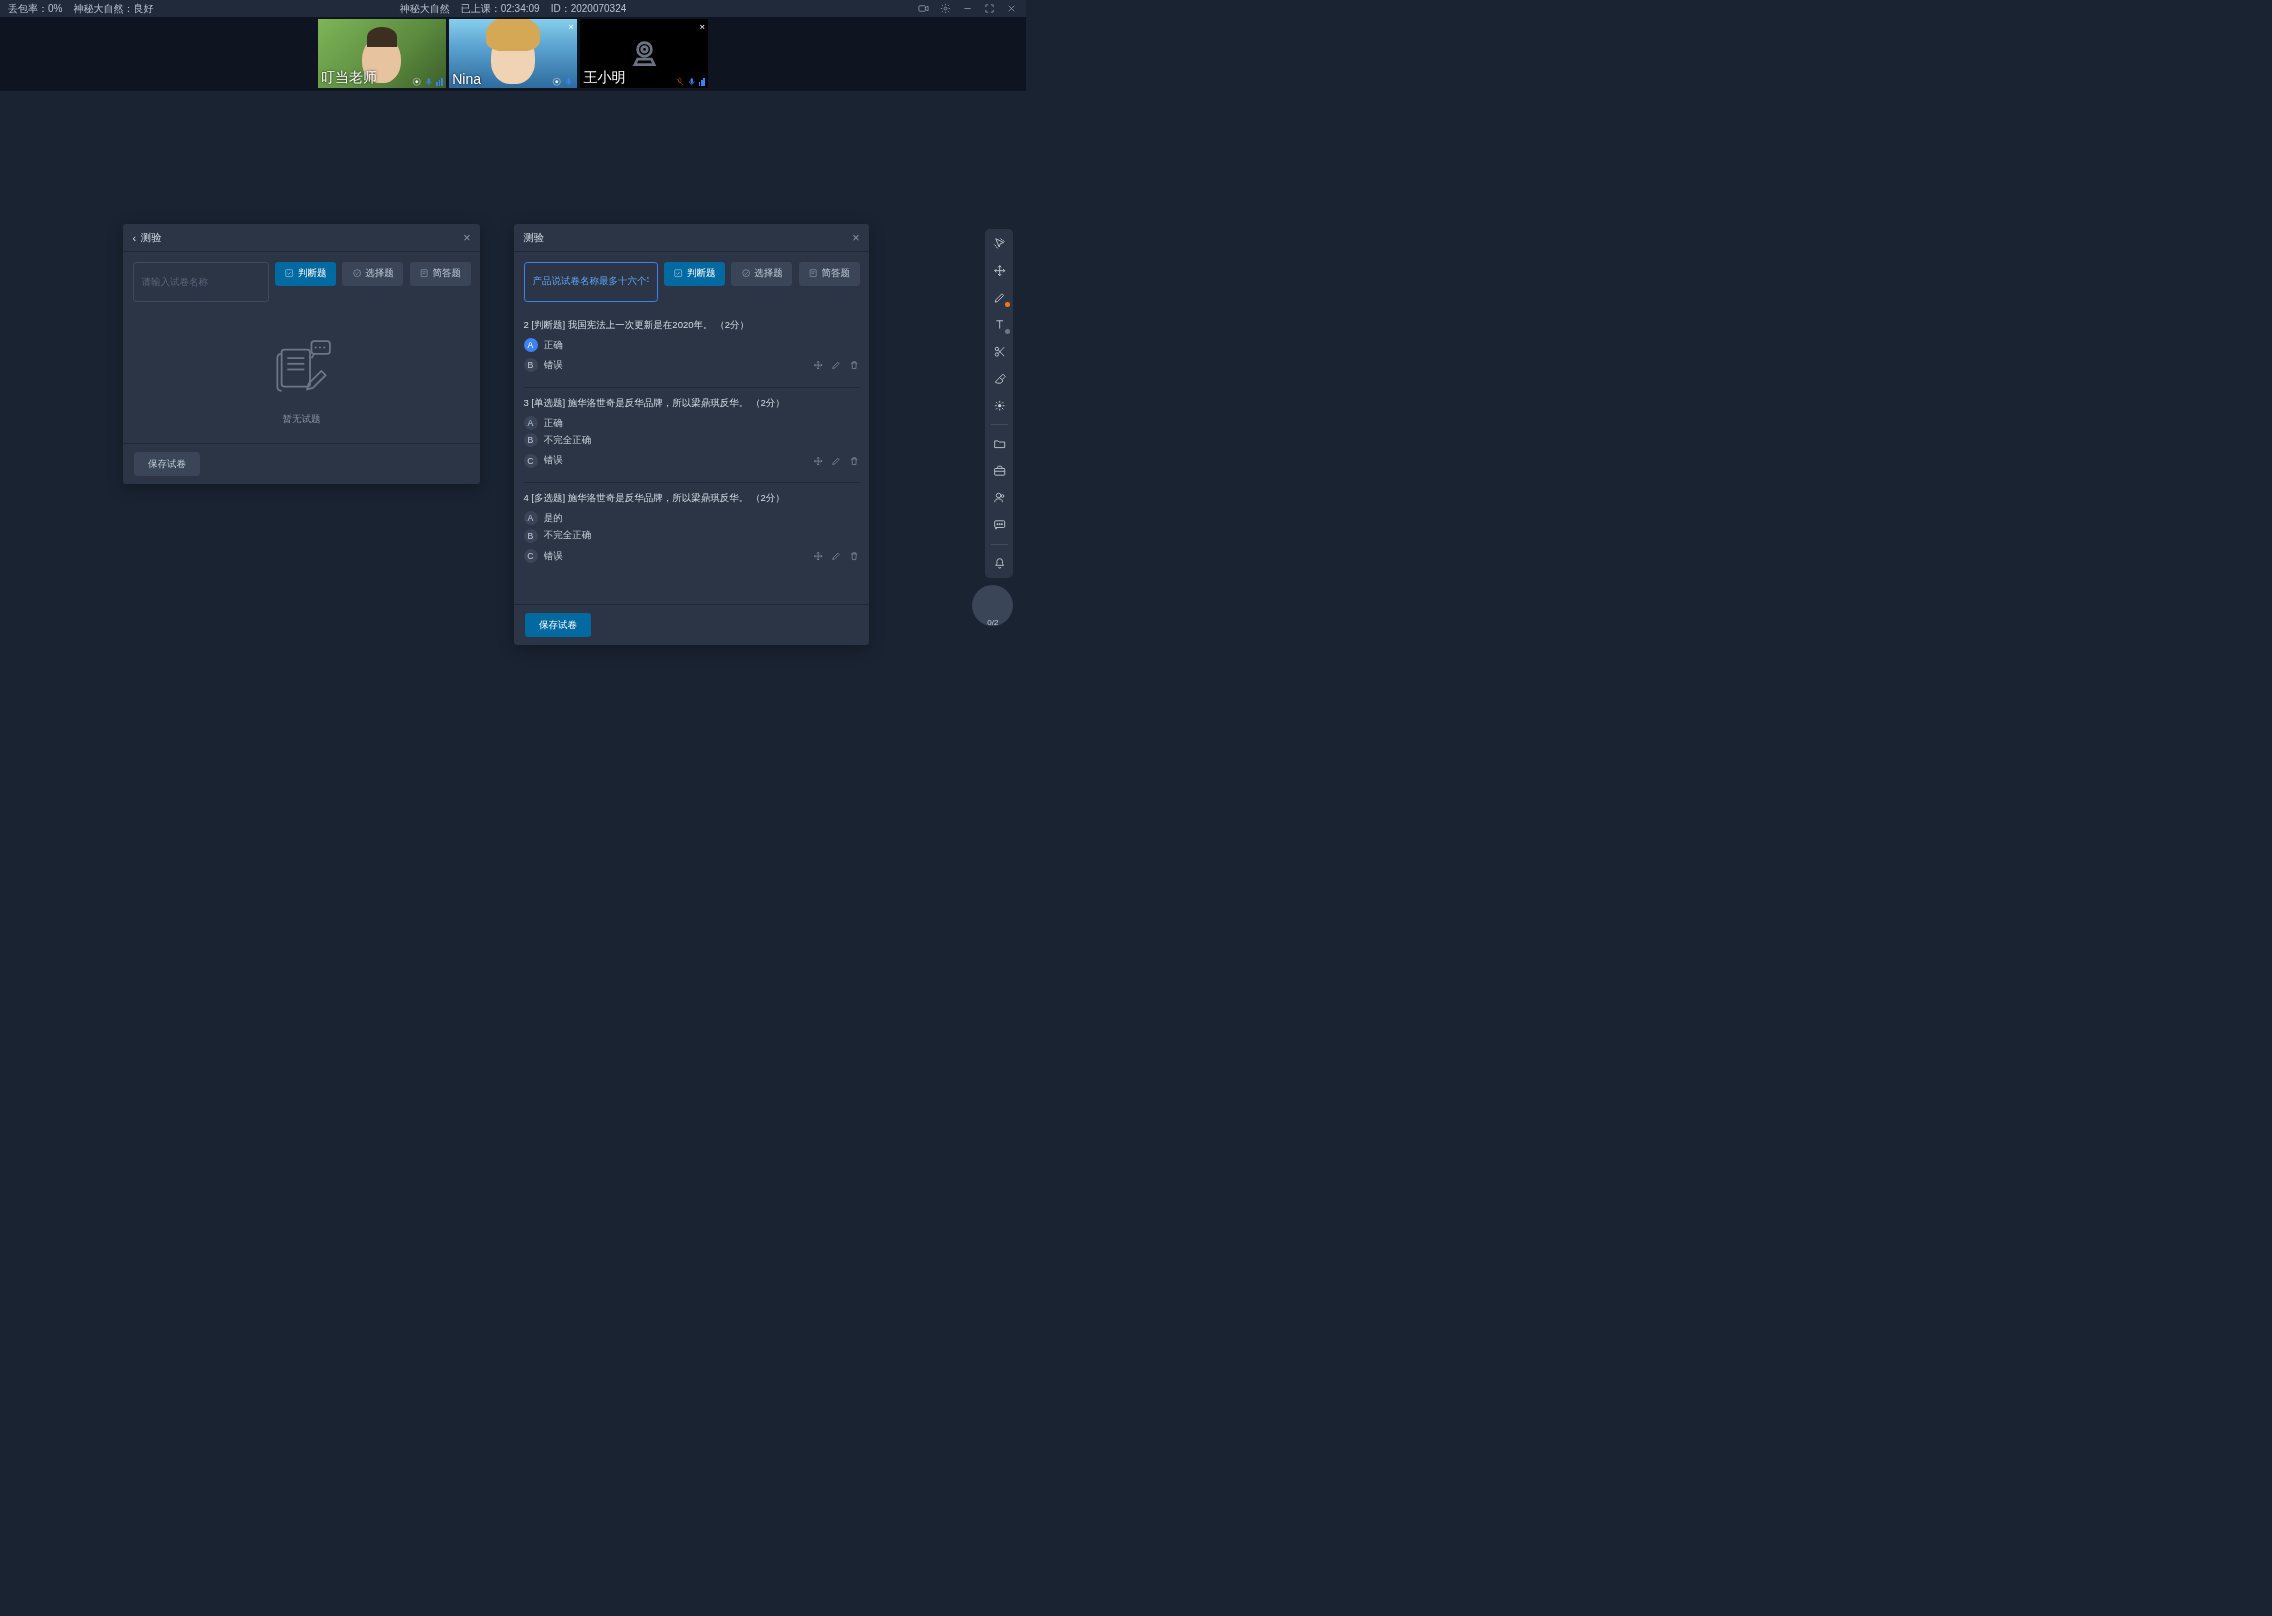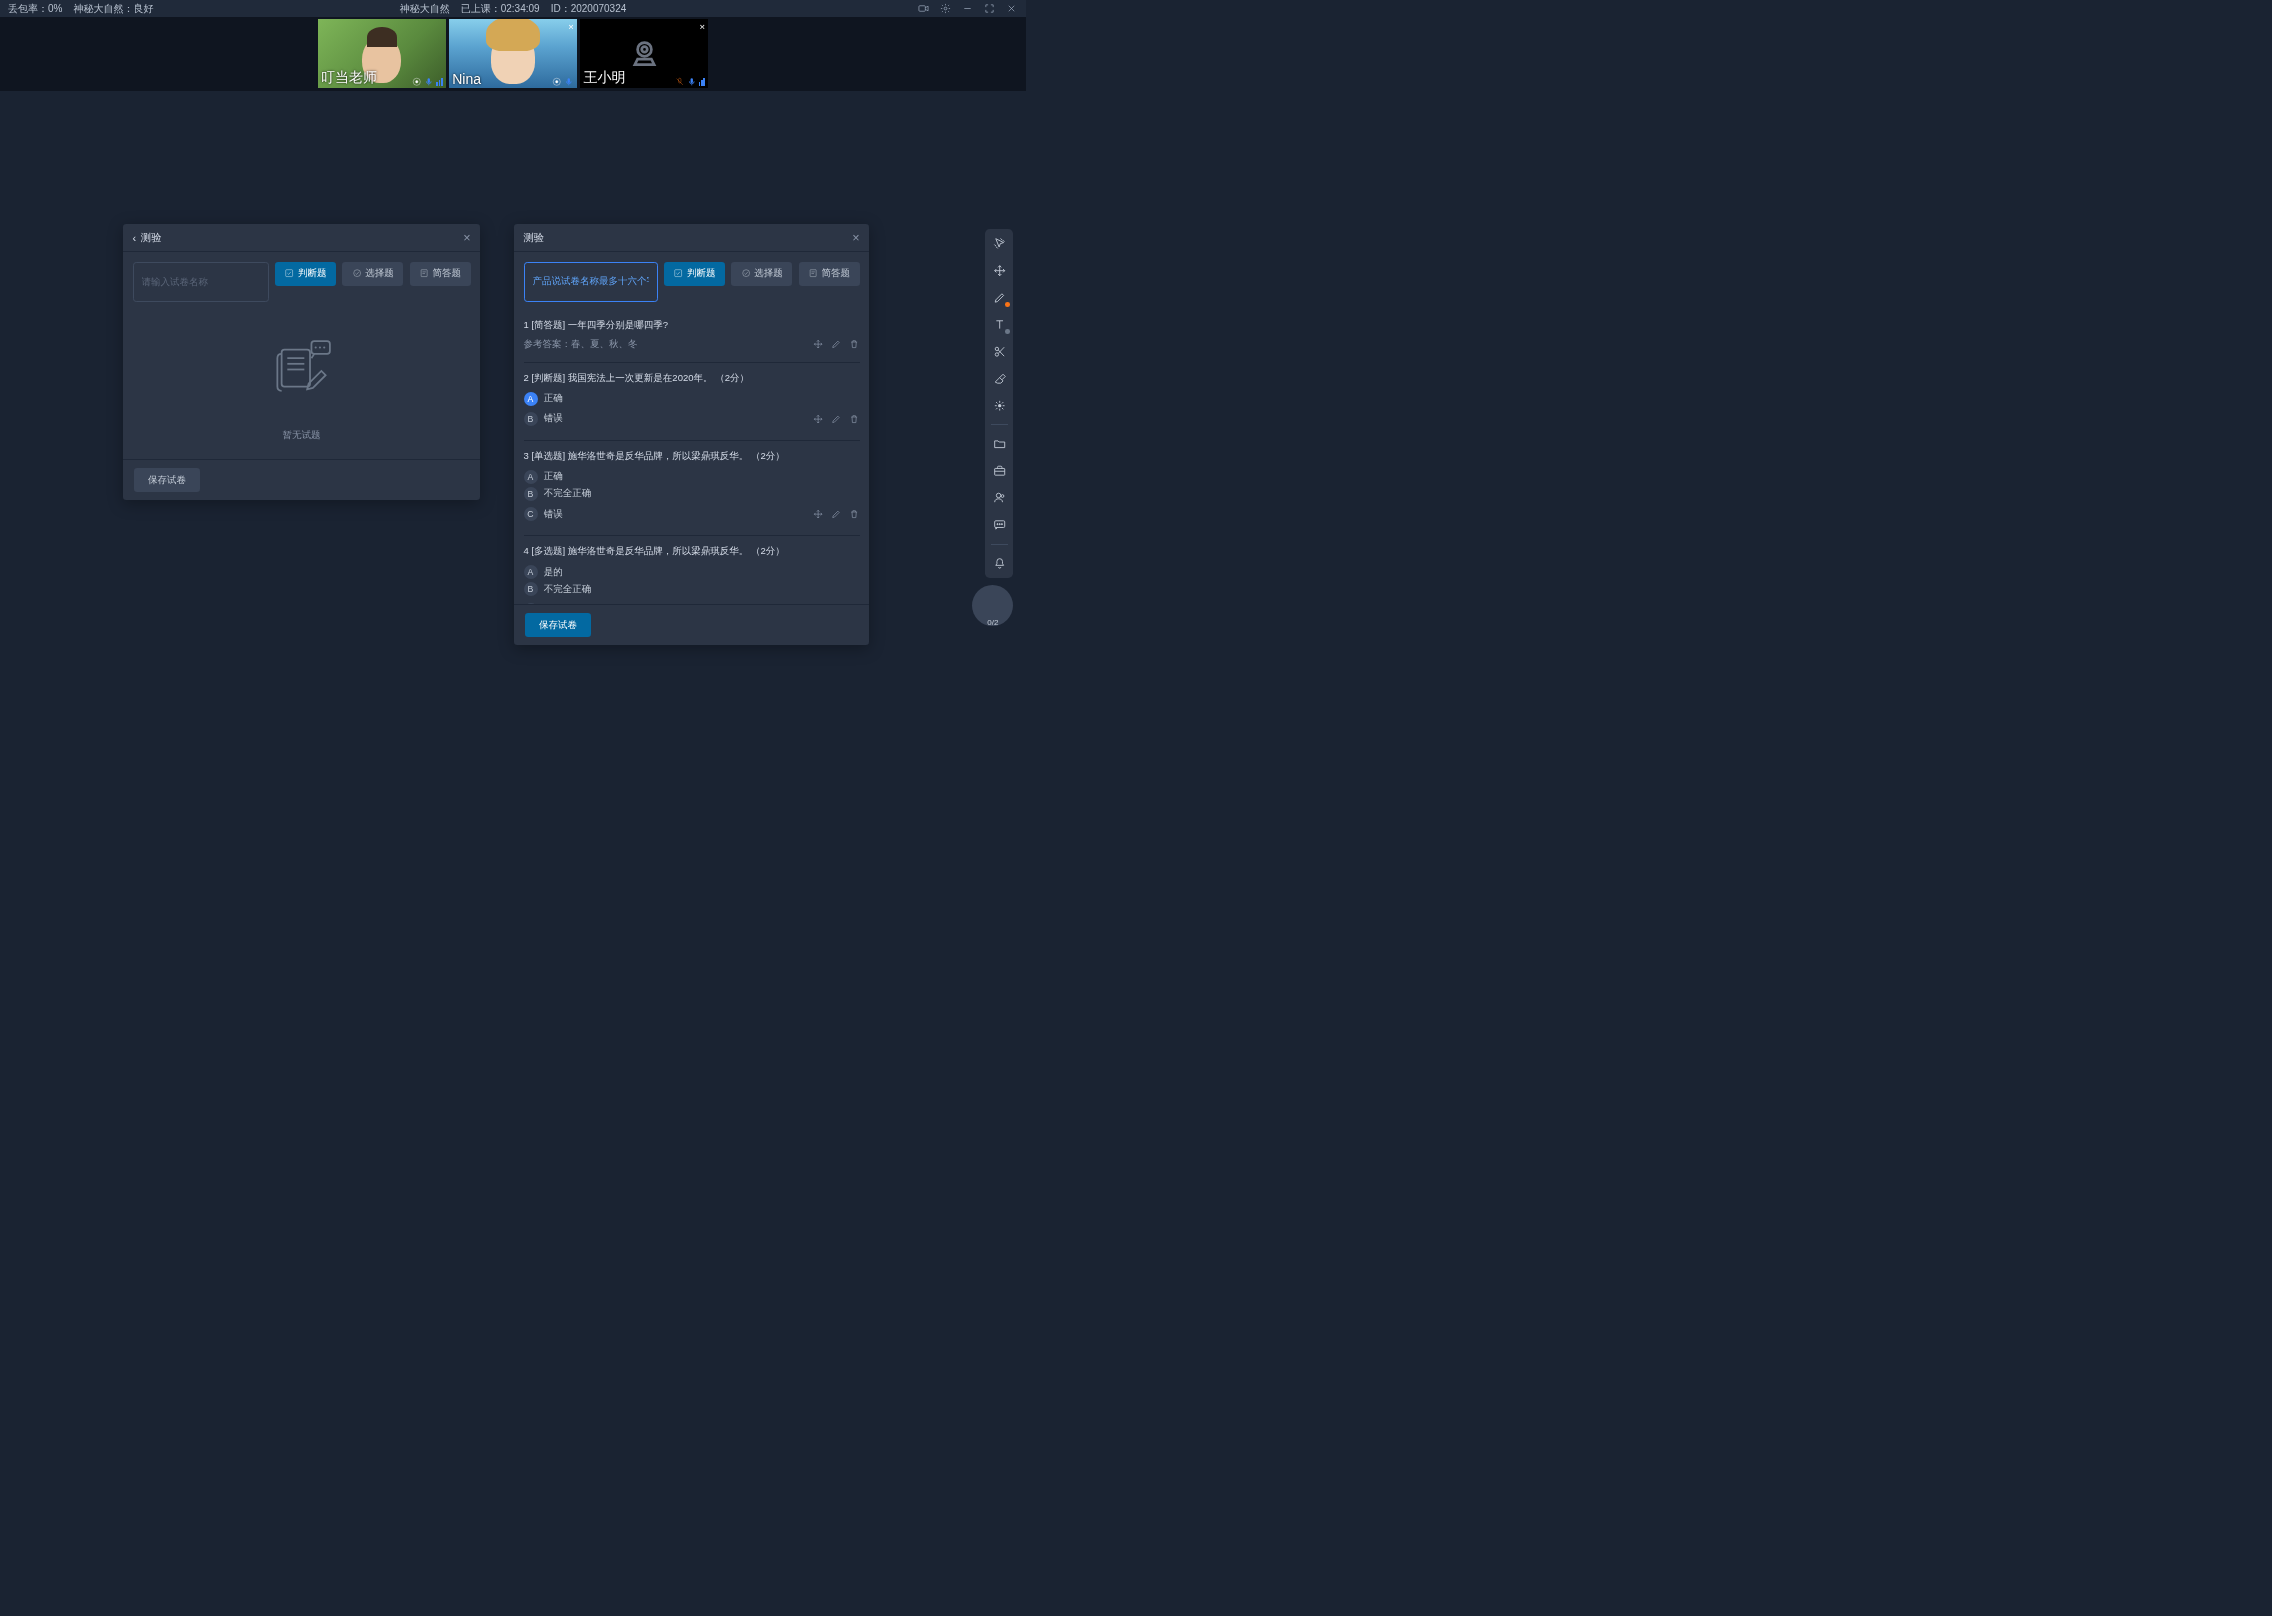--- a/index.html
+++ b/index.html
@@ -282,26 +282,6 @@
       </button>
     </div>
 
-    <div class="q">
-      <div class="q-title">
-        <span>1</span> <span>[简答题]</span> <span>一年四季分别是哪四季?</span>
-      </div>
-      <div class="q-answer">
-        <span>参考答案：</span>
-        <span>春、夏、秋、冬</span>
-        <div class="q-actions">
-          <svg viewBox="0 0 24 24">
-              <path d="M12 3v18M3 12h18M12 3l-3 3M12 3l3 3M12 21l-3-3M12 21l3-3M3 12l3-3M3 12l3 3M21 12l-3-3M21 12l-3 3"></path>
-            </svg>
-          <svg viewBox="0 0 24 24">
-              <path d="M4 20l4-1 11-11-3-3L5 16z"></path>
-            </svg>
-          <svg viewBox="0 0 24 24">
-              <path d="M5 7h14M9 7V4h6v3M7 7l1 13h8l1-13"></path>
-            </svg>
-        </div>
-      </div>
-    </div>
 
     <div class="q">
       <div class="q-title">

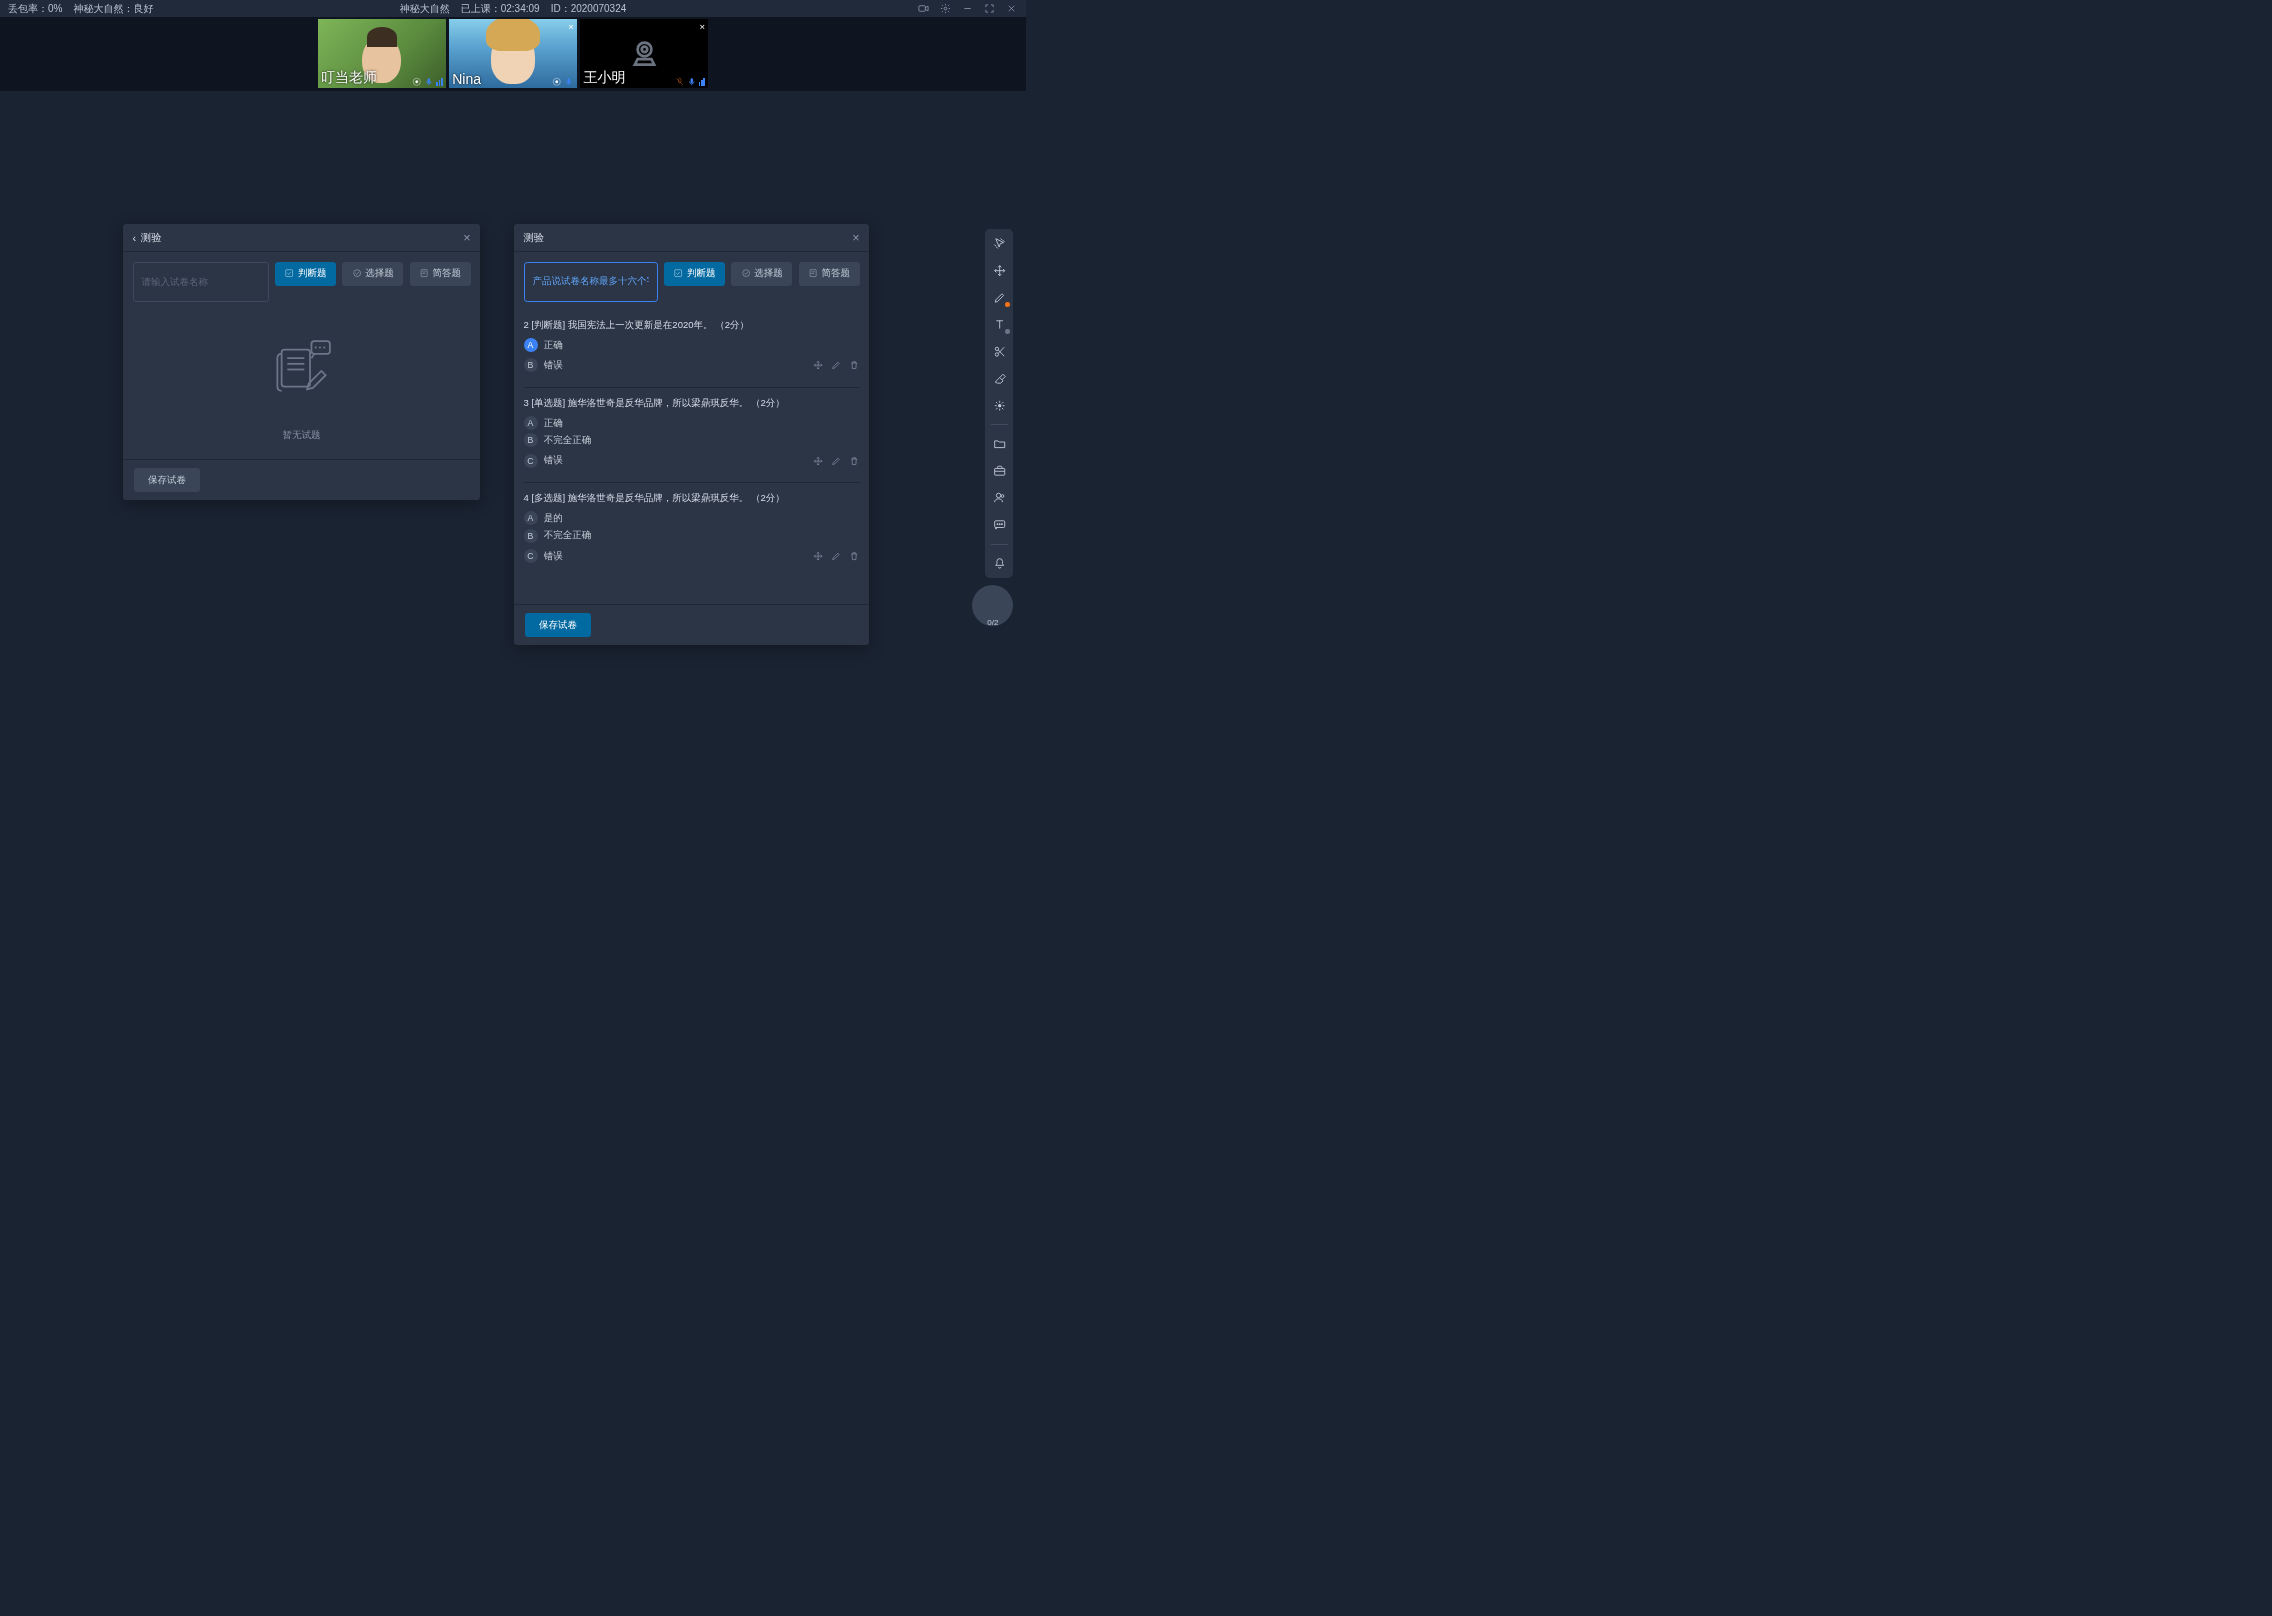--- a/index.html
+++ b/index.html
@@ -46,7 +46,7 @@
 .btn-ghost { background:#3a4558; color:#c5cdd8; }
 .btn svg { width:10.3px; height:10.3px; }
 
-.empty { display:flex; flex-direction:column; align-items:center; justify-content:center; padding:24px 0 8px;gap:16px; }
+.empty { display:flex; flex-direction:column; align-items:center; justify-content:center; padding:24px 0 8px; }
 .empty-illust { width:71px; height:71px; margin-bottom:8px; }
 .empty-text { color:#8a95a8; font-size:9.5px; }
 

